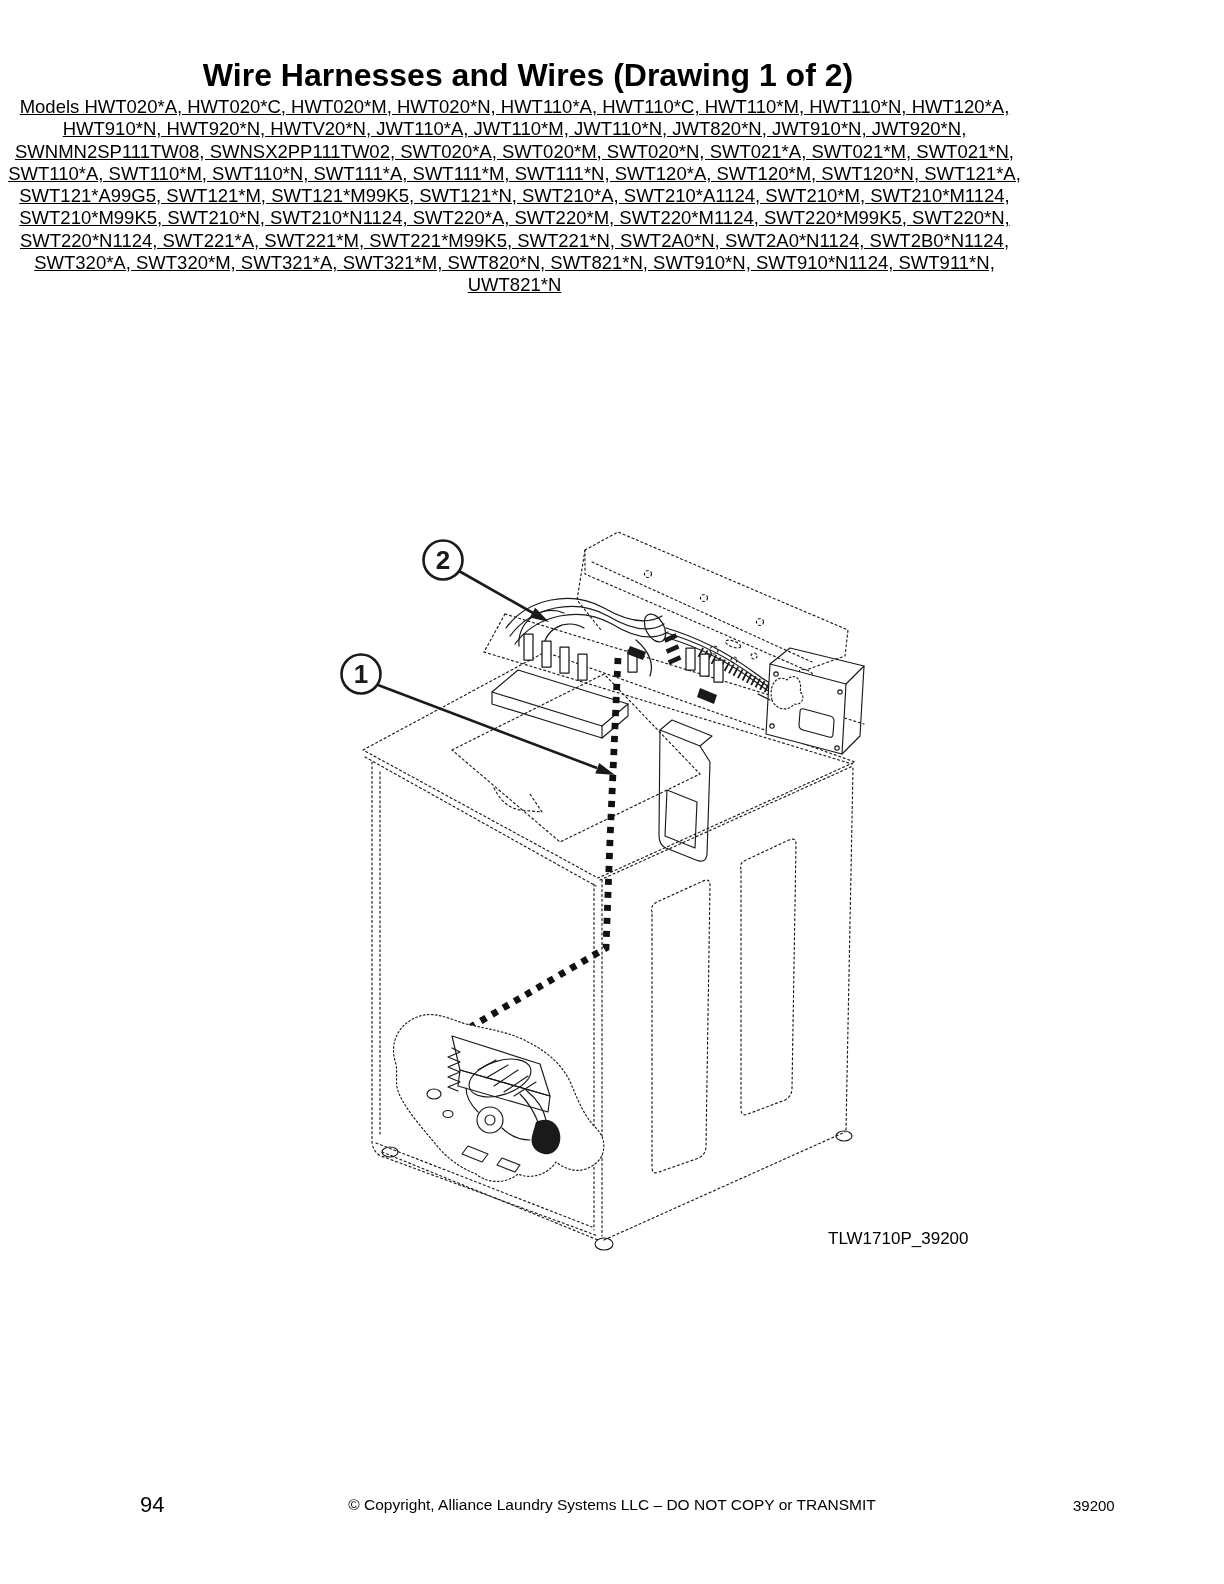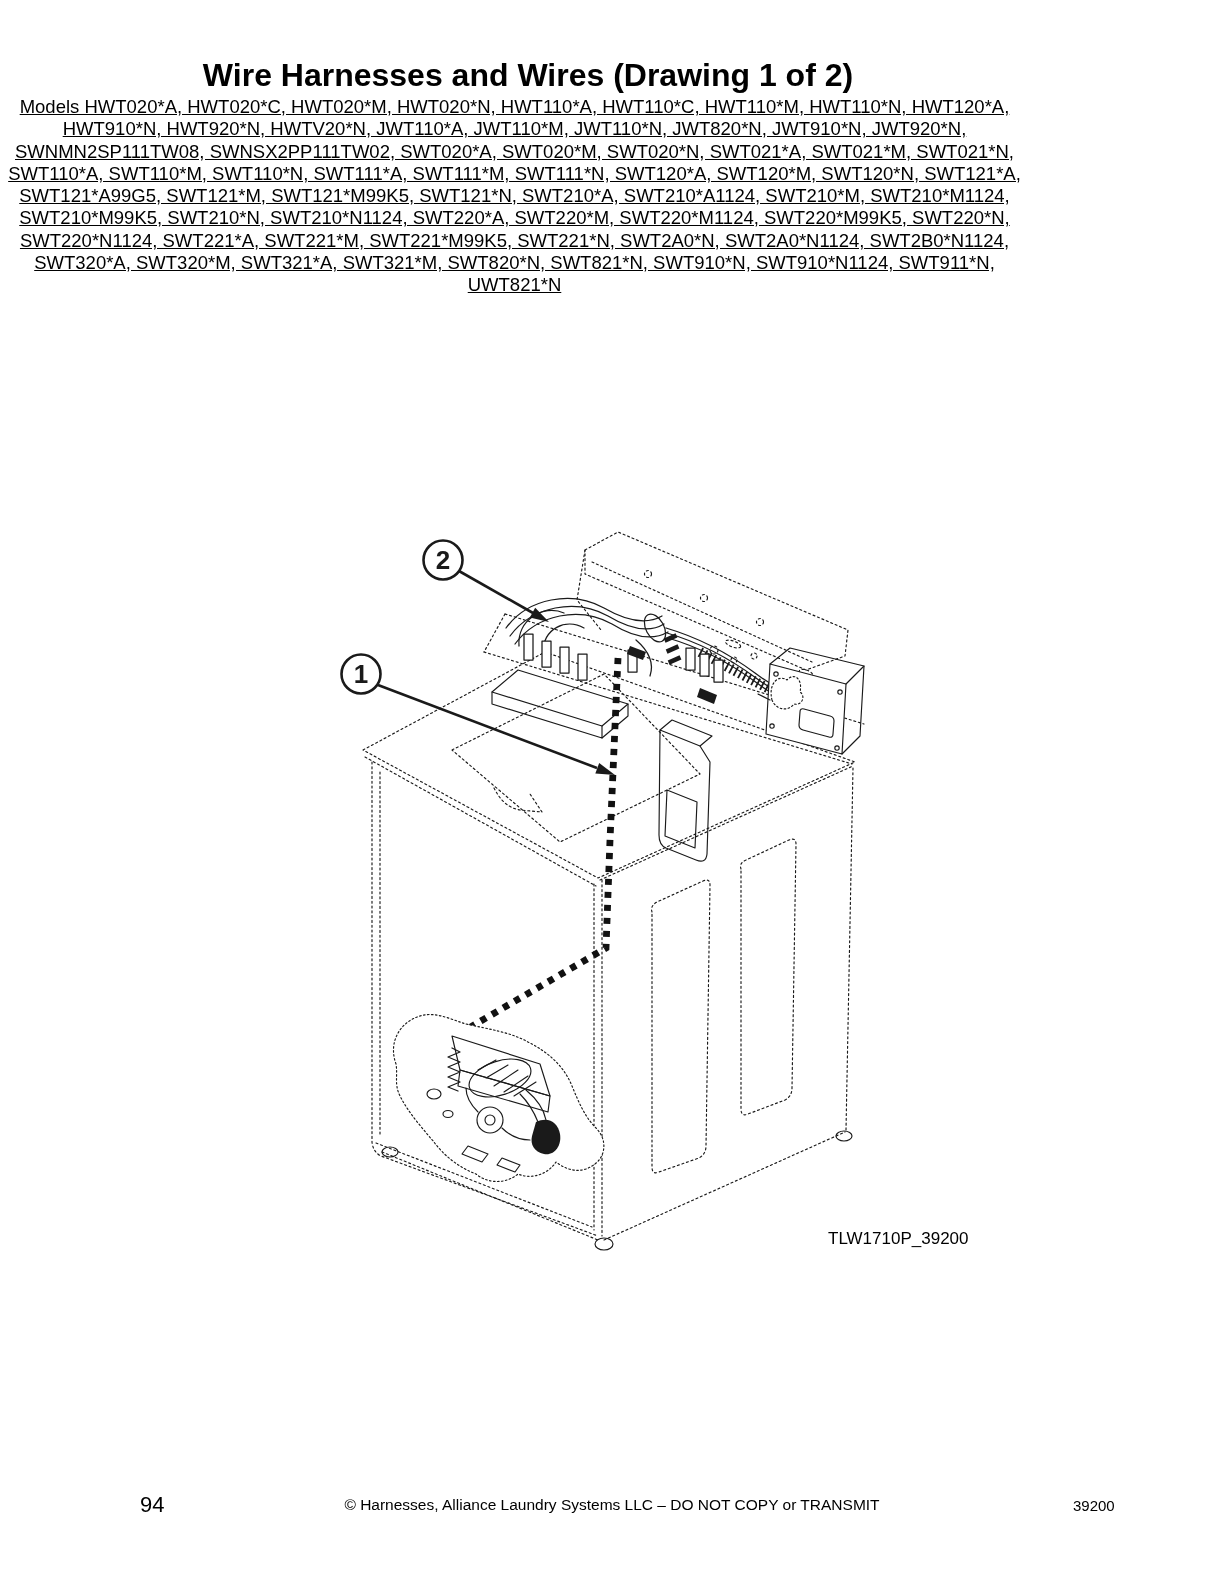--- a/index.html
+++ b/index.html
@@ -190,7 +190,7 @@
 <div class="fig-ref">TLW1710P_39200</div>
 
 <div class="footer-pagenum">94</div>
-<div class="footer-copy">© Harnesses, Alliance Laundry Systems LLC – DO NOT COPY or TRANSMIT</div>
+<div class="footer-copy">© Copyright, Alliance Laundry Systems LLC – DO NOT COPY or TRANSMIT</div>
 <div class="footer-doc">39200</div>
 
 </body></html>

